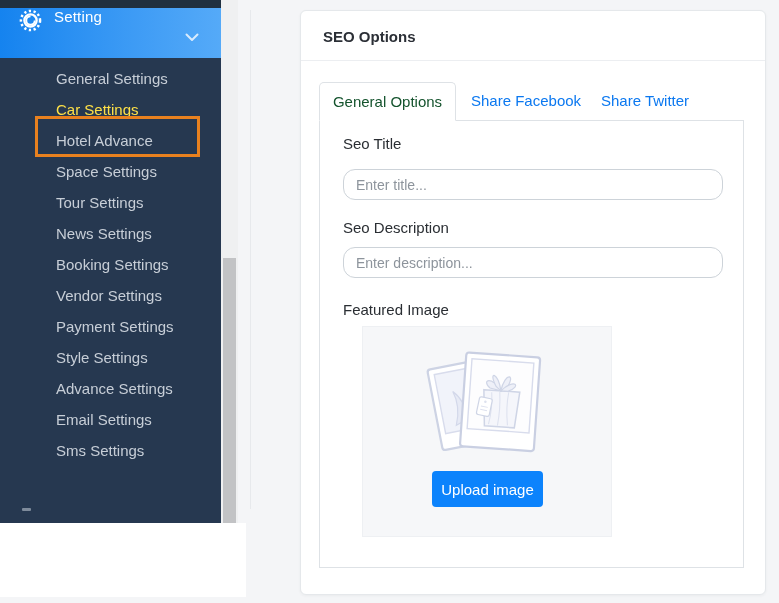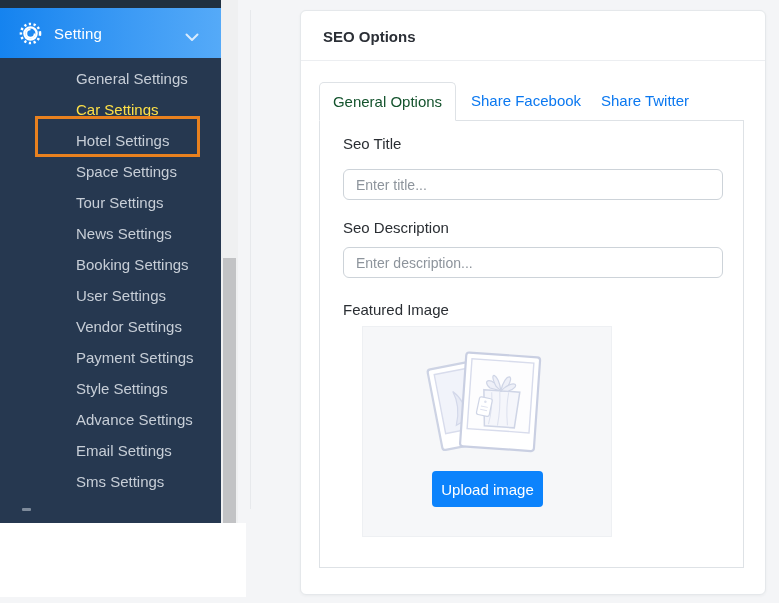--- a/index.html
+++ b/index.html
@@ -14,7 +14,7 @@
   .sidebar-topstrip{position:absolute;left:0;top:0;width:221px;height:8px;background:#20303f;}
   .sidebar-header{position:absolute;left:0;top:8px;width:221px;height:50px;
     background:linear-gradient(90deg,#1583ef 0%,#3d9bf5 60%,#55aaf8 100%);
-    display:flex;align-items:center;cursor:pointer;}
+    display:flex;align-items:flex-start;cursor:pointer;}
   .sidebar-header .gear{margin-left:18px;width:24px;height:24px;display:flex;align-items:center;justify-content:center;}
   .sidebar-header .hlabel{margin-left:12px;color:#ffffff;font-size:15px;letter-spacing:.2px;}
   .sidebar-header .chev{position:absolute;right:22px;top:20px;}

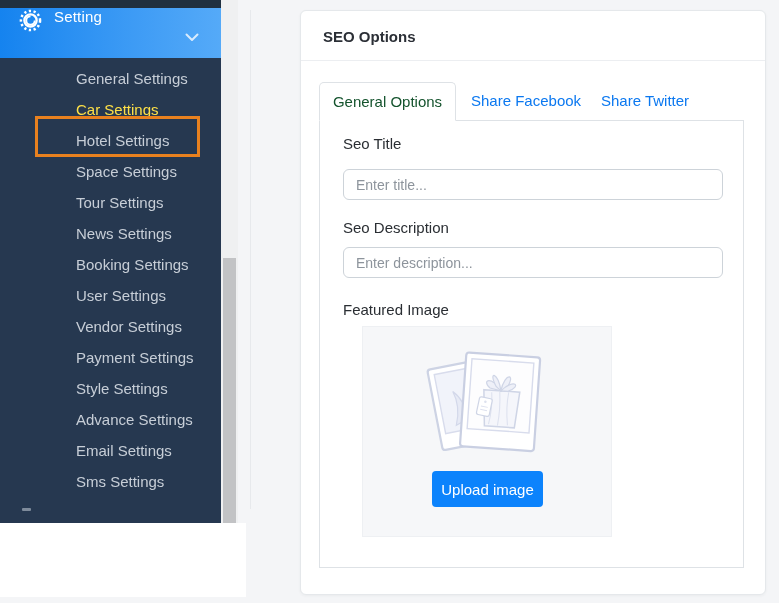--- a/index.html
+++ b/index.html
@@ -20,7 +20,7 @@
   .sidebar-header .chev{position:absolute;right:22px;top:20px;}
 
   .sidebar-menu{position:absolute;left:0;top:63px;width:221px;}
-  .side-item{height:31px;line-height:31px;padding-left:76px;font-size:15px;color:#c7ced7;cursor:pointer;white-space:nowrap;}
+  .side-item{height:31px;line-height:31px;padding-left:56px;font-size:15px;color:#c7ced7;cursor:pointer;white-space:nowrap;}
   .side-item.link-blue{color:#fde047;}
   .hotel-highlight{position:absolute;left:35px;top:116px;width:159px;height:35px;border:3px solid #e8811f;pointer-events:none;}
   .collapse-dash{position:absolute;left:22px;top:508px;width:9px;height:3px;background:#7e8b9b;border-radius:1px;}

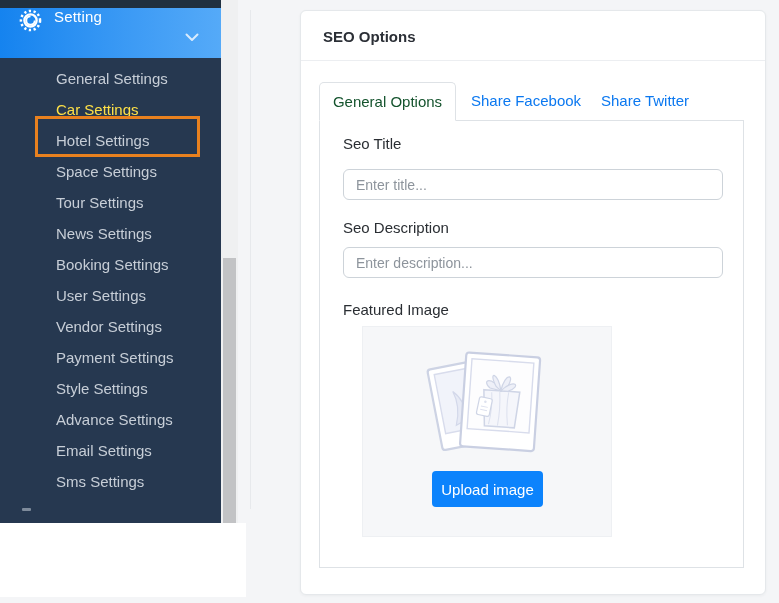--- a/index.html
+++ b/index.html
@@ -91,7 +91,7 @@
     <div class="sidebar-menu">
       <div class="side-item">General Settings</div>
       <div class="side-item link-blue">Car Settings</div>
-      <div class="side-item">Hotel Settings</div>
+      <div class="side-item">Hotel Advance</div>
       <div class="side-item">Space Settings</div>
       <div class="side-item">Tour Settings</div>
       <div class="side-item">News Settings</div>

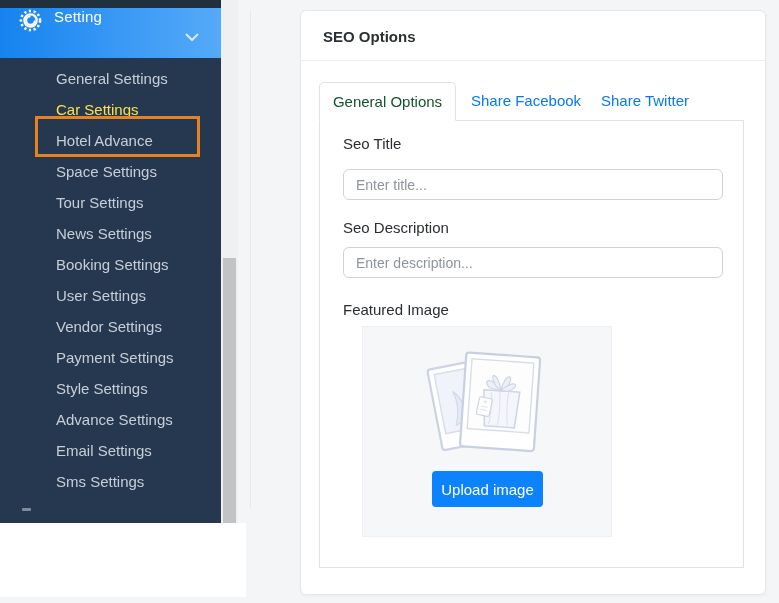--- a/index.html
+++ b/index.html
@@ -50,7 +50,7 @@
   .lbl-title{top:14px;}
   .lbl-desc{top:98px;}
   .lbl-img{top:180px;}
-  .text-input{position:absolute;left:23px;width:380px;height:31px;border:1px solid #cdd3d9;border-radius:6px;
+  .text-input{position:absolute;left:23px;width:380px;height:31px;border:1px solid #cdd3d9;border-radius:12px;
     box-sizing:border-box;padding:0 12px;font-size:14px;color:#be185d;outline:none;font-family:"Liberation Sans",sans-serif;}
   .text-input::placeholder{color:#8d949c;}
   .inp-title{top:48px;}

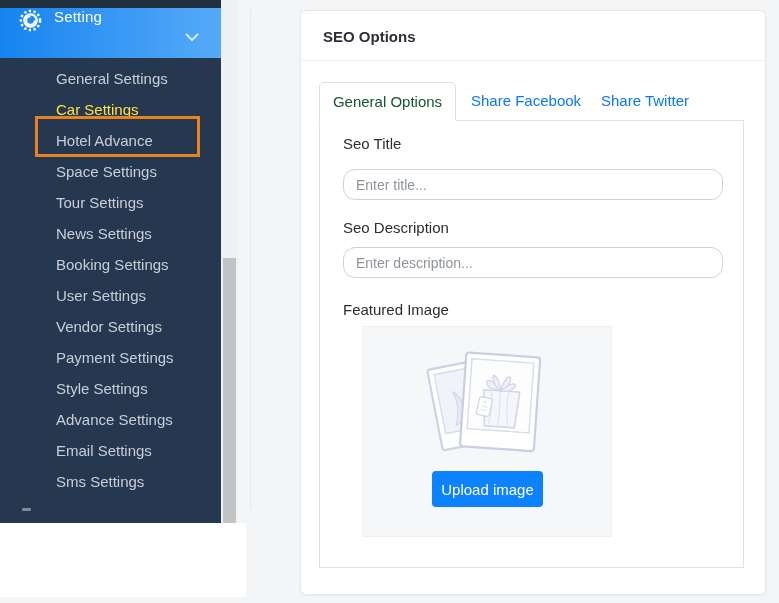--- a/index.html
+++ b/index.html
@@ -96,7 +96,6 @@
       <div class="side-item">Tour Settings</div>
       <div class="side-item">News Settings</div>
       <div class="side-item">Booking Settings</div>
-      <div class="side-item">User Settings</div>
       <div class="side-item">Vendor Settings</div>
       <div class="side-item">Payment Settings</div>
       <div class="side-item">Style Settings</div>

